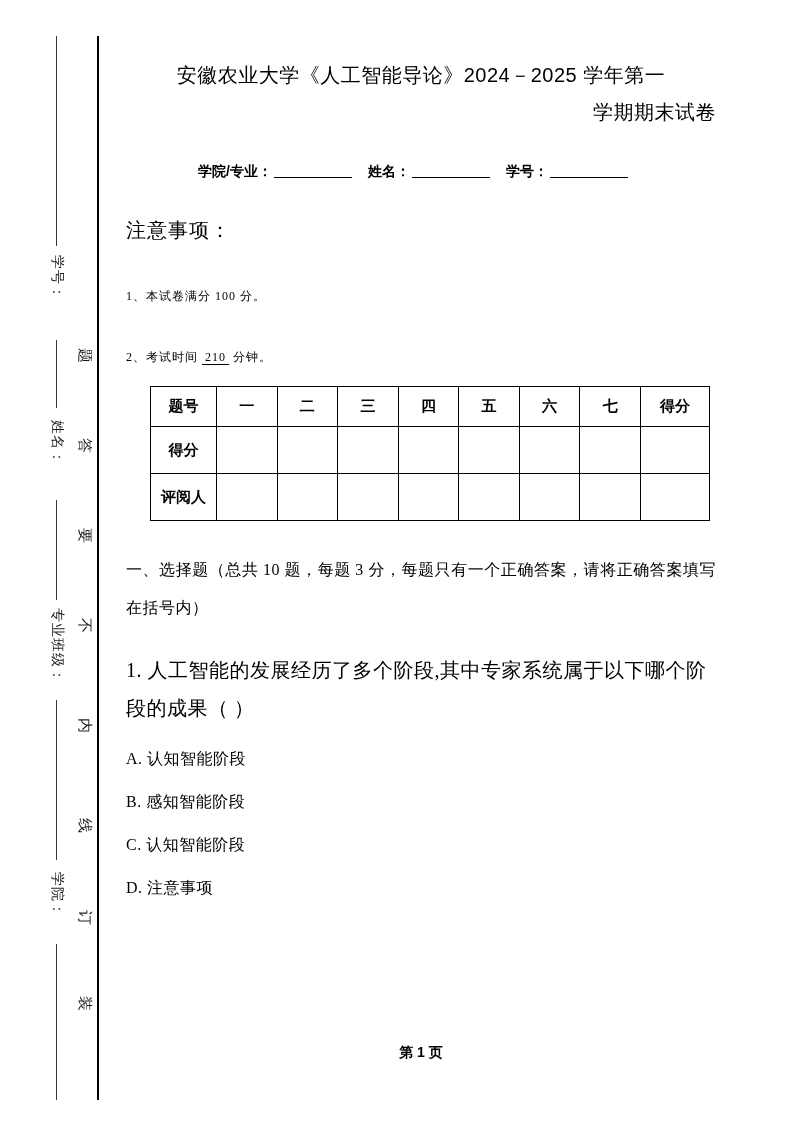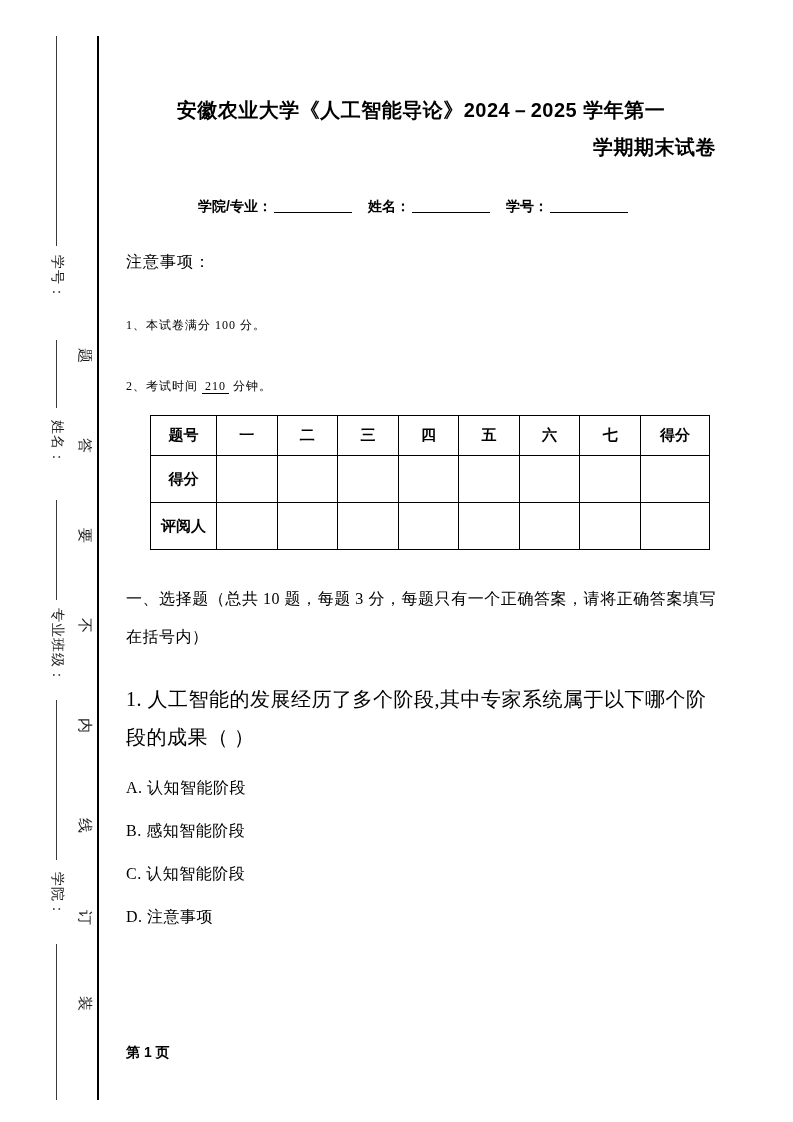--- a/index.html
+++ b/index.html
@@ -64,12 +64,12 @@
 
   .doc-title {
     font-family: "Liberation Sans", "DejaVu Sans", sans-serif;
-    font-weight: bold;
+    font-weight: normal;
     font-size: 20px;
     line-height: 37px;
     text-align: center;
     margin: 0;
-    padding-top: 92px;
+    padding-top: 57px;
     letter-spacing: 0.5px;
   }
   .title-line2 { display: block; text-align: right; }

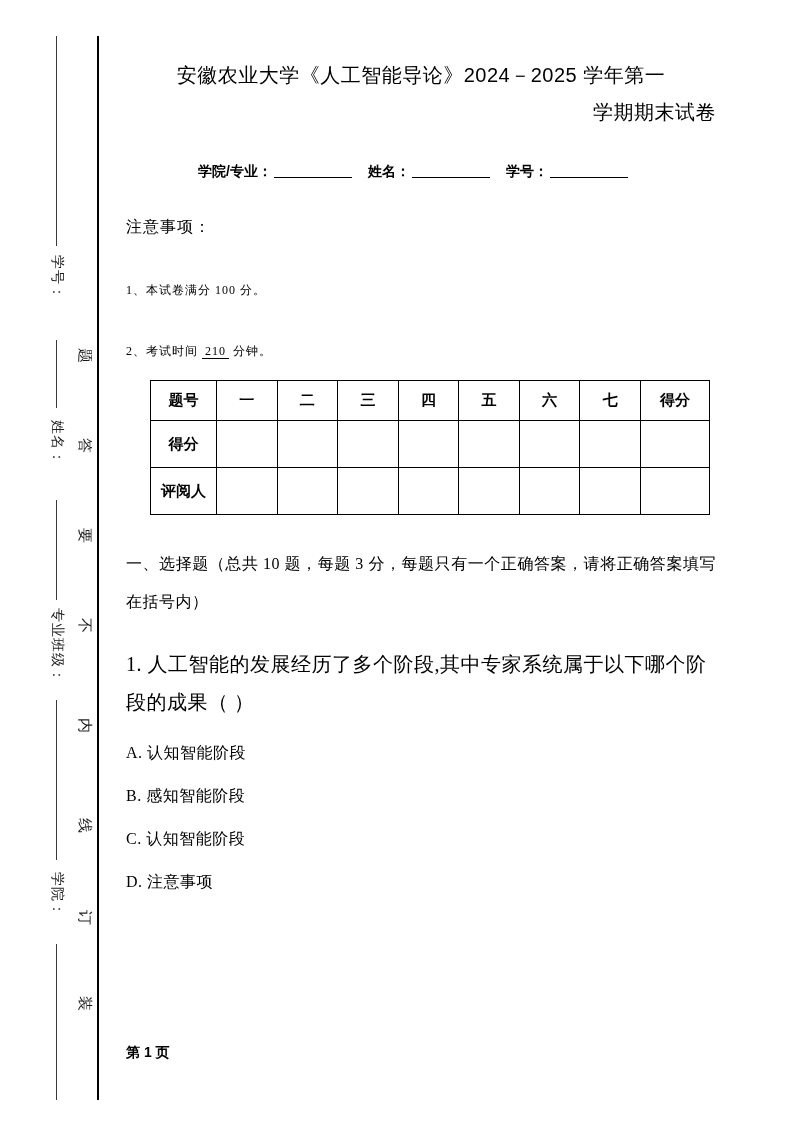--- a/index.html
+++ b/index.html
@@ -92,7 +92,7 @@
   .idline .seg { margin-right: 14px; }
 
   .notes-head {
-    font-size: 16px;
+    font-size: 20px;
     margin-top: 36px;
     letter-spacing: 1px;
   }

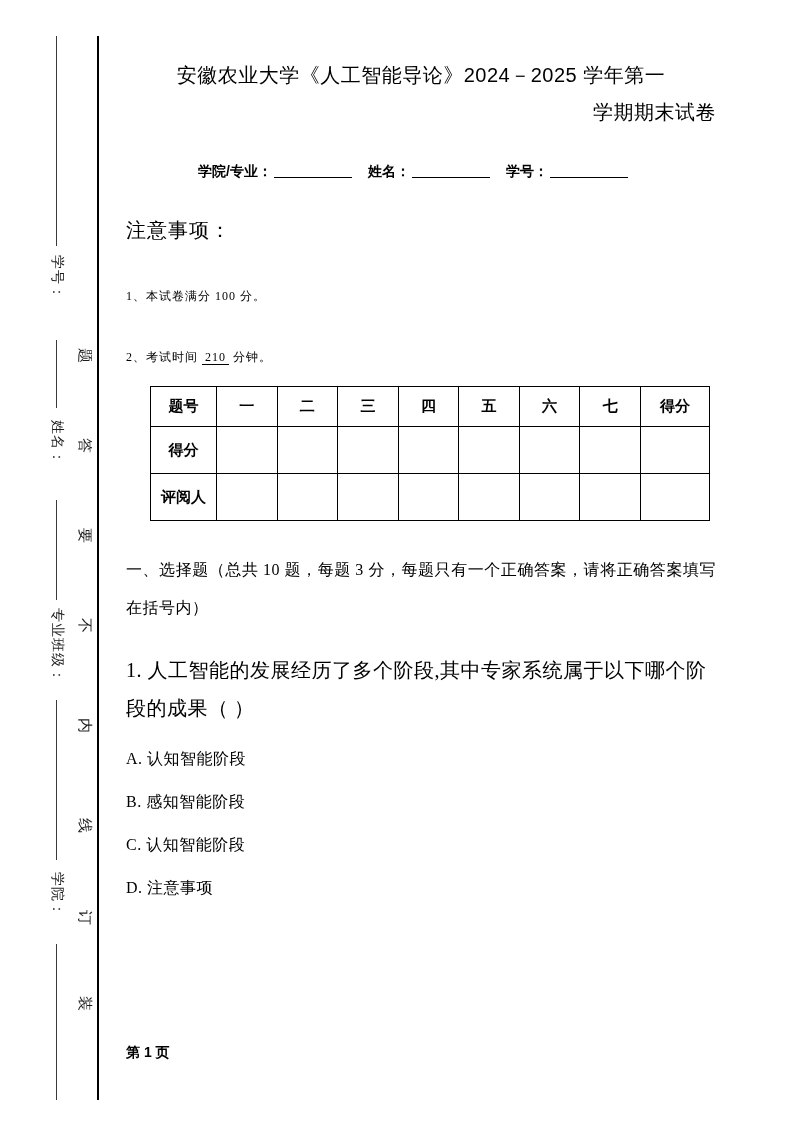--- a/index.html
+++ b/index.html
@@ -153,6 +153,7 @@
     left: 126px;
     top: 1044px;
     width: 590px;
+    text-align: center;
     font-family: "Liberation Sans", "DejaVu Sans", sans-serif;
     font-weight: bold;
     font-size: 14px;

